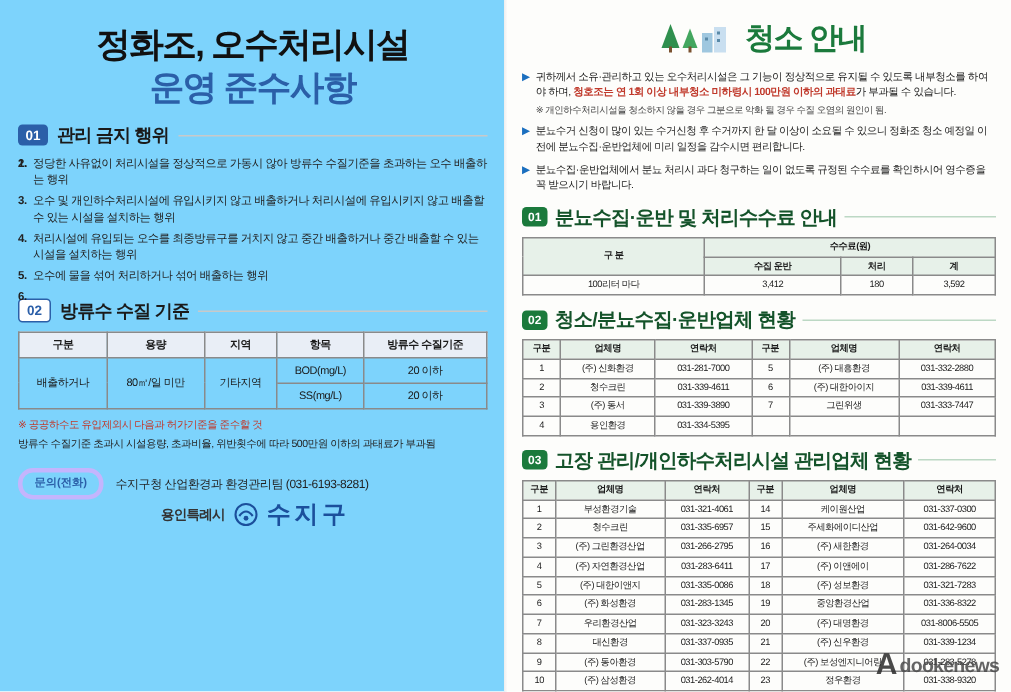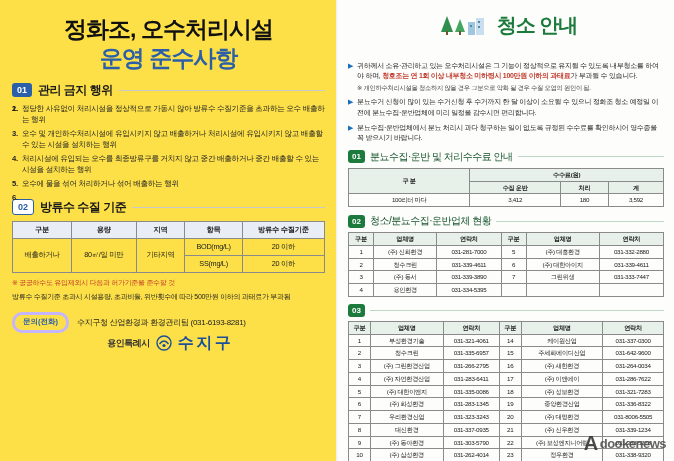--- a/index.html
+++ b/index.html
@@ -13,7 +13,7 @@
   }
   .page{position:absolute;inset:0;display:flex;}
   .leaf{position:relative;height:100%;box-sizing:border-box;}
-  .leaf-left{width:337px;padding:10px 12px 6px 12px;background:#fde047;}
+  .leaf-left{width:337px;padding:10px 12px 6px 12px;background:#7dd3fc;}
   .leaf-right{width:337px;padding:8px 10px 6px 10px;background:#fdfdfb;border-left:1px solid #e3e3e3;}
 
   

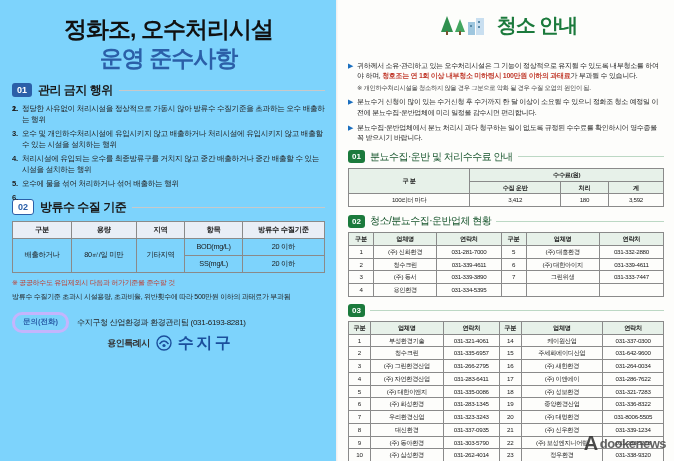--- a/index.html
+++ b/index.html
@@ -68,7 +68,7 @@
   .logo-name{font-size:16px;font-weight:bold;color:#1b4f9c;letter-spacing:-1px;}
 
   
-  .r-title-row{display:flex;align-items:center;justify-content:center;gap:8px;margin:2px 0 21px 0;}
+  .r-title-row{display:flex;align-items:center;justify-content:center;gap:8px;margin:2px 0 6px 0;}
   .r-title{font-size:20px;font-weight:bold;color:#1b7a3c;letter-spacing:-1px;}
   .bullets{margin:0 0 6px 0;}
   .bullet{

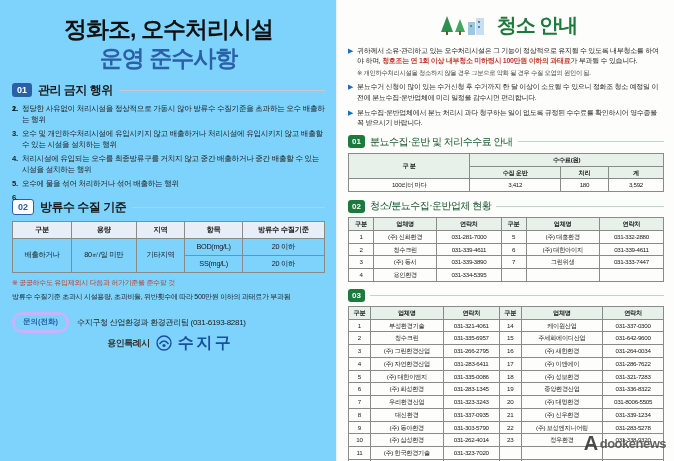--- a/index.html
+++ b/index.html
@@ -81,7 +81,7 @@
 
   .g-head{display:flex;align-items:center;gap:5px;margin:7px 0 4px 0;}
   .g-num{background:#1b7a3c;color:#fff;font-weight:bold;font-size:8px;border-radius:3px;padding:2px 4px;}
-  .g-title{font-weight:normal;font-size:10px;color:#14532a;letter-spacing:-0.5px;}
+  .g-title{font-weight:bold;font-size:13px;color:#14532a;letter-spacing:-0.5px;}
   .g-bar{flex:1;height:1px;background:#bcd8c4;}
 
   table.gtbl{border-collapse:collapse;width:100%;font-size:6.2px;letter-spacing:-0.3px;}

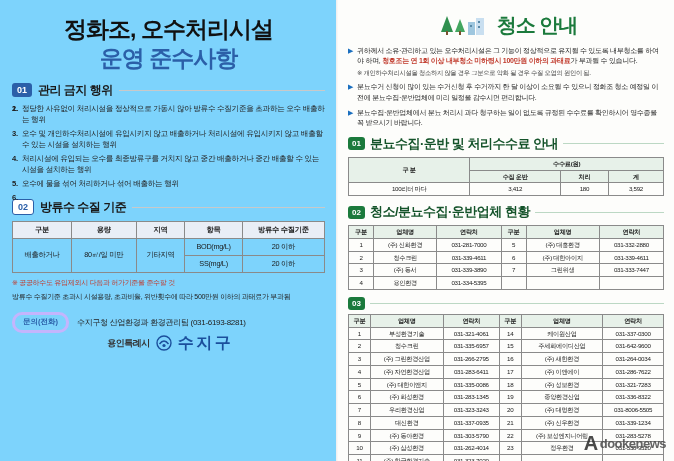--- a/index.html
+++ b/index.html
@@ -294,6 +294,7 @@
 
     <div class="g-head">
       <span class="g-num">03</span>
+      <span class="g-title">고장 관리/개인하수처리시설 관리업체 현황</span>
       <span class="g-bar"></span>
     </div>
     <table class="gtbl">

